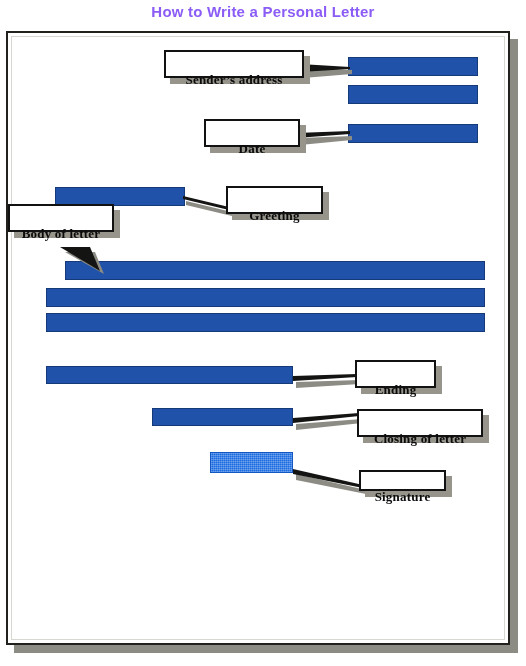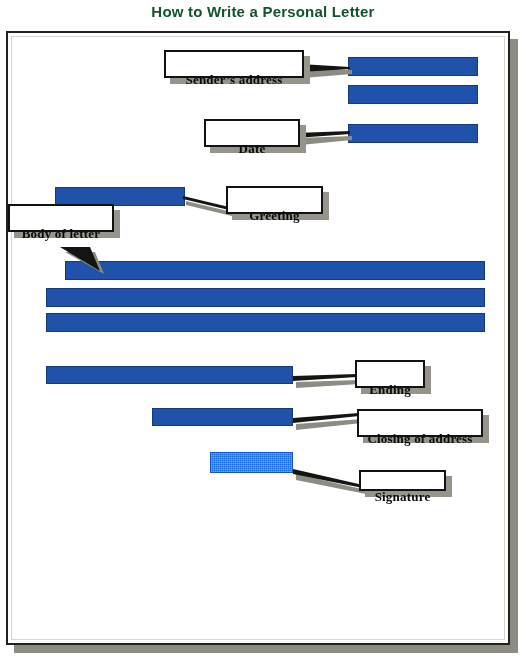--- a/index.html
+++ b/index.html
@@ -27,7 +27,7 @@
     font-weight: bold;
     font-size: 15px;
     letter-spacing: 0.2px;
-    color: #14532d;
+    color: #8b5cf6;
   }
 
   

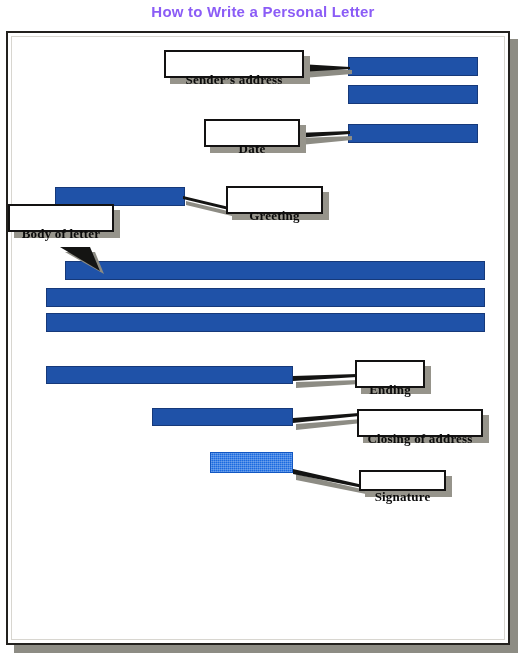--- a/index.html
+++ b/index.html
@@ -198,7 +198,7 @@
   </div>
 </div>
 
-<div class="callout" style="left:355px; top:360px; width:70px; height:28px;">
+<div class="callout" style="left:355px; top:360px; width:81px; height:28px;">
   <div class="box-shadow"></div>
   <div class="box">
     <span>Ending</span>

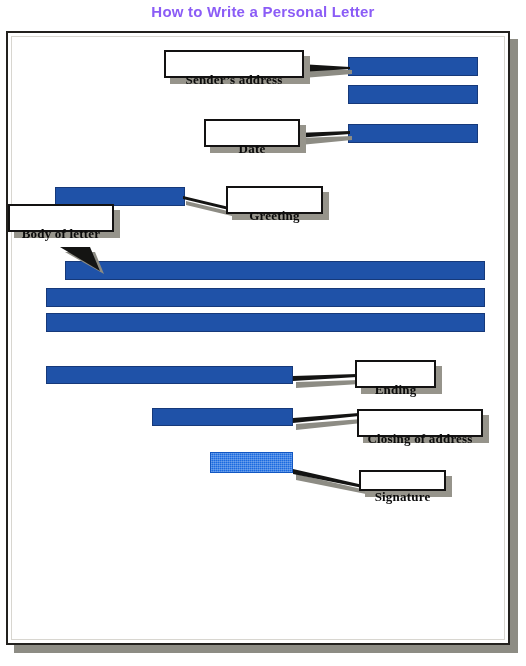--- a/index.html
+++ b/index.html
@@ -208,7 +208,7 @@
 <div class="callout" style="left:357px; top:409px; width:126px; height:28px;">
   <div class="box-shadow"></div>
   <div class="box">
-    <span>Closing of address</span>
+    <span>Closing of letter</span>
   </div>
 </div>
 

